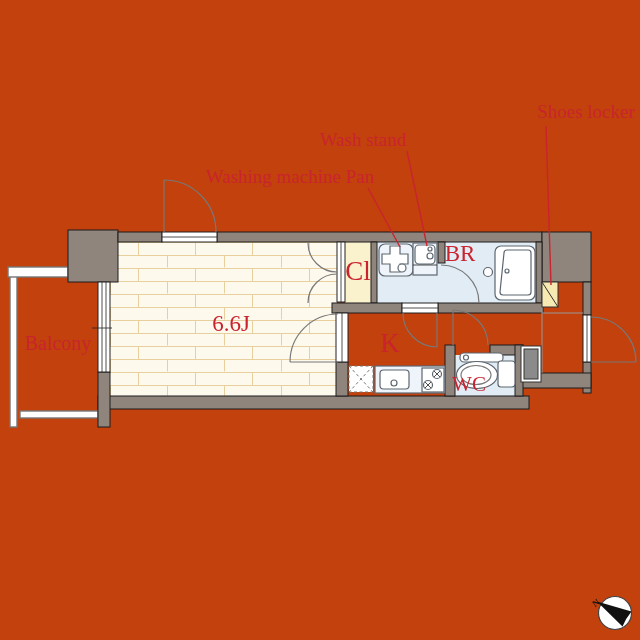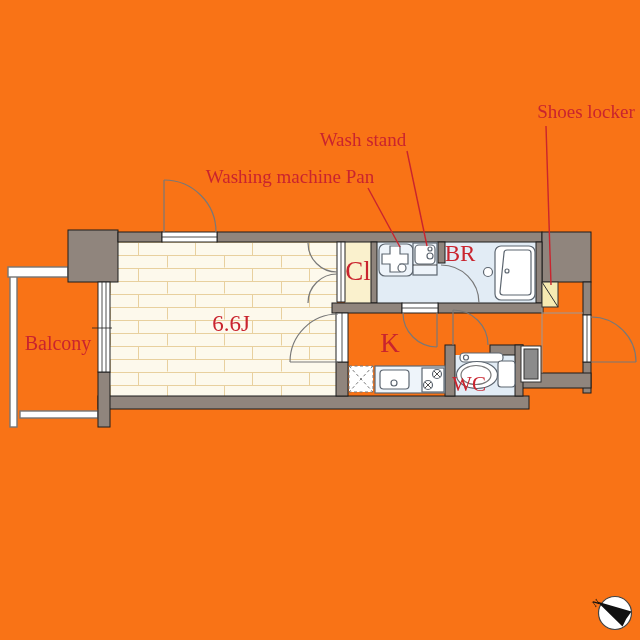--- a/index.html
+++ b/index.html
@@ -3,7 +3,7 @@
 <meta charset="utf-8">
 <style>
   html,body{margin:0;padding:0;background:#ffffff;}
-  .canvas{position:relative;width:640px;height:640px;background:#f97316;overflow:hidden;}
+  .canvas{position:relative;width:640px;height:640px;background:#c2410c;overflow:hidden;}
   svg{display:block;}
   text{font-family:"Liberation Serif","DejaVu Serif",serif;}
   .room-label{fill:#c9242e;}

